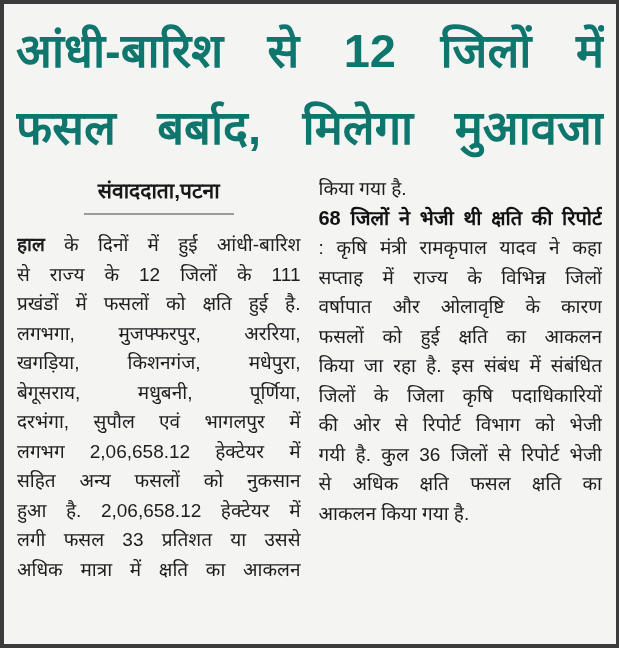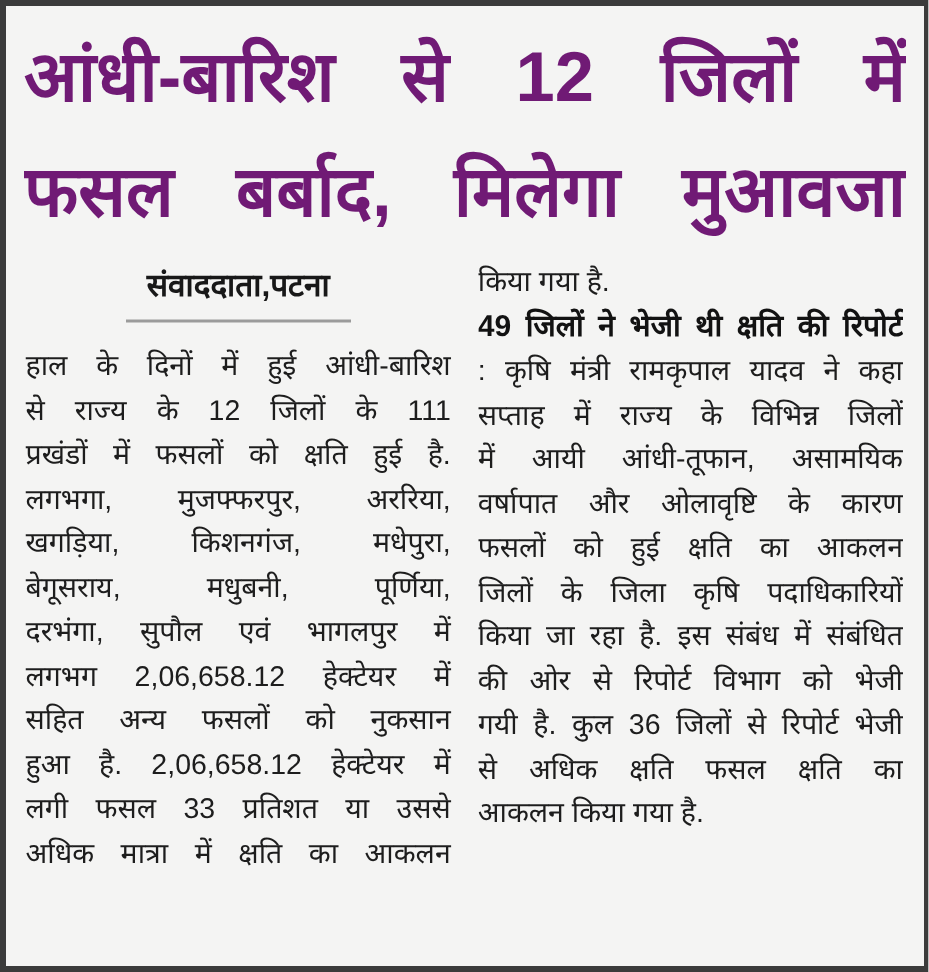--- a/index.html
+++ b/index.html
@@ -20,7 +20,7 @@
     padding: 8px 12px 2px 12px;
     font-size: 47px;
     font-weight: 700;
-    color: #701a75;
+    color: #0f766e;
     letter-spacing: 0px;
   }
   .hl-line {

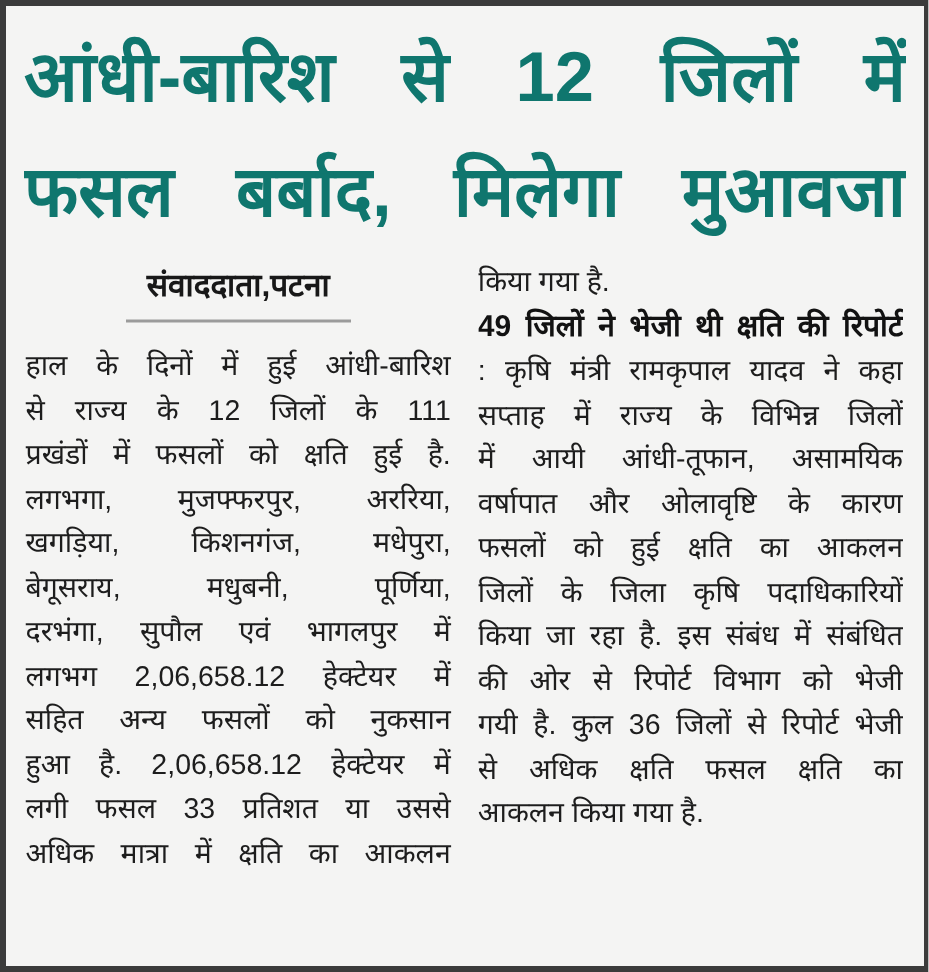--- a/index.html
+++ b/index.html
@@ -105,7 +105,7 @@
 
     <div class="col">
       <div class="body-line">किया गया है.</div>
-      <div class="body-line subhead just">49 जिलों ने भेजी थी क्षति की रिपोर्ट</div>
+      <div class="body-line subhead just">68 जिलों ने भेजी थी क्षति की रिपोर्ट</div>
       <div class="body-line just">: कृषि मंत्री रामकृपाल यादव ने कहा</div>
       <div class="body-line just">सप्ताह में राज्य के विभिन्न जिलों</div>
       <div class="body-line just">में आयी आंधी-तूफान, असामयिक</div>

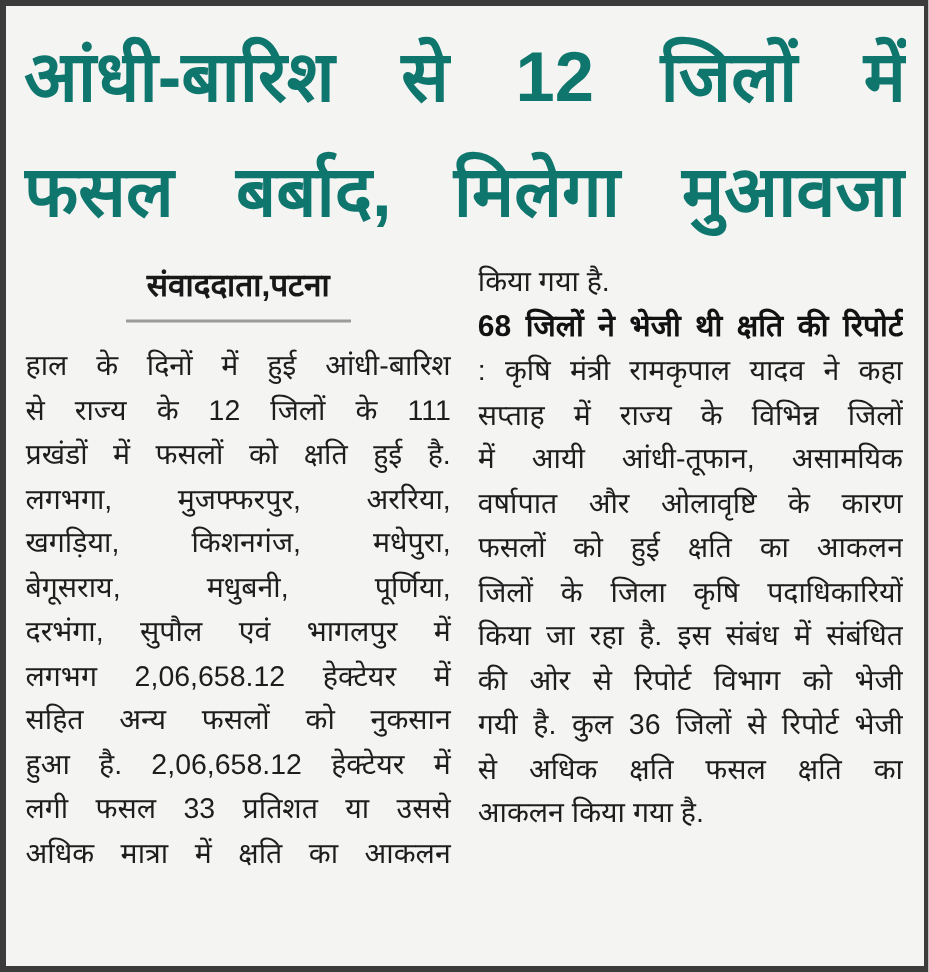--- a/index.html
+++ b/index.html
@@ -65,7 +65,7 @@
     text-align: justify;
     text-align-last: justify;
   }
-  .lead { font-weight: 400; }
+  .lead { font-weight: 700; }
   .subhead {
     font-weight: 700;
     font-size: 20px;

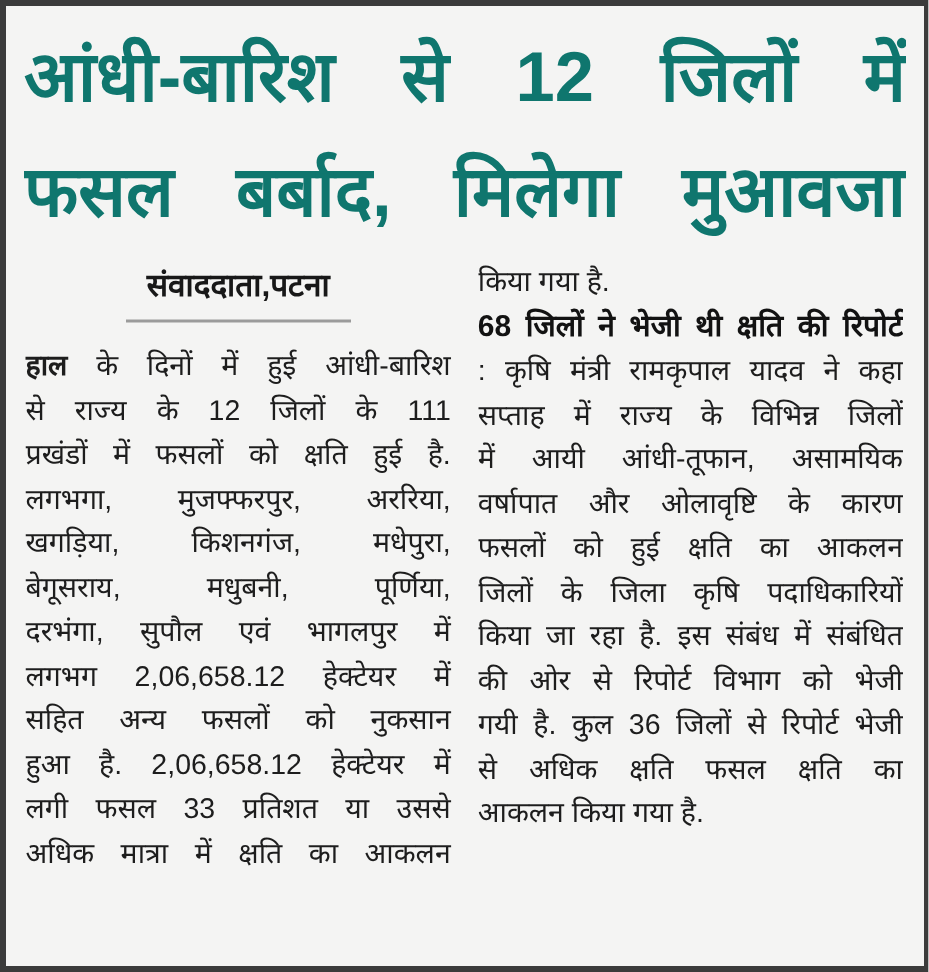--- a/index.html
+++ b/index.html
@@ -108,7 +108,6 @@
       <div class="body-line subhead just">68 जिलों ने भेजी थी क्षति की रिपोर्ट</div>
       <div class="body-line just">: कृषि मंत्री रामकृपाल यादव ने कहा</div>
       <div class="body-line just">सप्ताह में राज्य के विभिन्न जिलों</div>
-      <div class="body-line just">में आयी आंधी-तूफान, असामयिक</div>
       <div class="body-line just">वर्षापात और ओलावृष्टि के कारण</div>
       <div class="body-line just">फसलों को हुई क्षति का आकलन</div>
       <div class="body-line just">जिलों के जिला कृषि पदाधिकारियों</div>

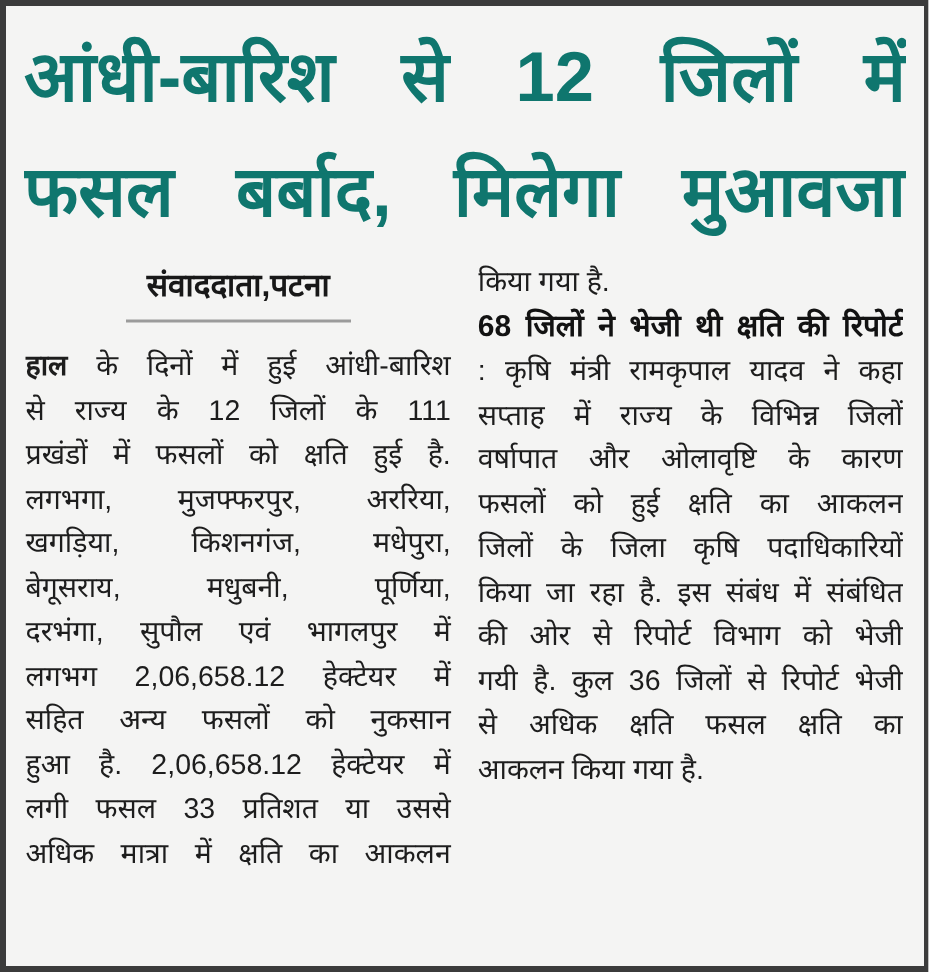--- a/index.html
+++ b/index.html
@@ -110,8 +110,8 @@
       <div class="body-line just">सप्ताह में राज्य के विभिन्न जिलों</div>
       <div class="body-line just">वर्षापात और ओलावृष्टि के कारण</div>
       <div class="body-line just">फसलों को हुई क्षति का आकलन</div>
+      <div class="body-line just">किया जा रहा है. इस संबंध में संबंधित</div>
       <div class="body-line just">जिलों के जिला कृषि पदाधिकारियों</div>
-      <div class="body-line just">किया जा रहा है. इस संबंध में संबंधित</div>
       <div class="body-line just">की ओर से रिपोर्ट विभाग को भेजी</div>
       <div class="body-line just">गयी है. कुल 36 जिलों से रिपोर्ट भेजी</div>
       <div class="body-line just">से अधिक क्षति फसल क्षति का</div>

